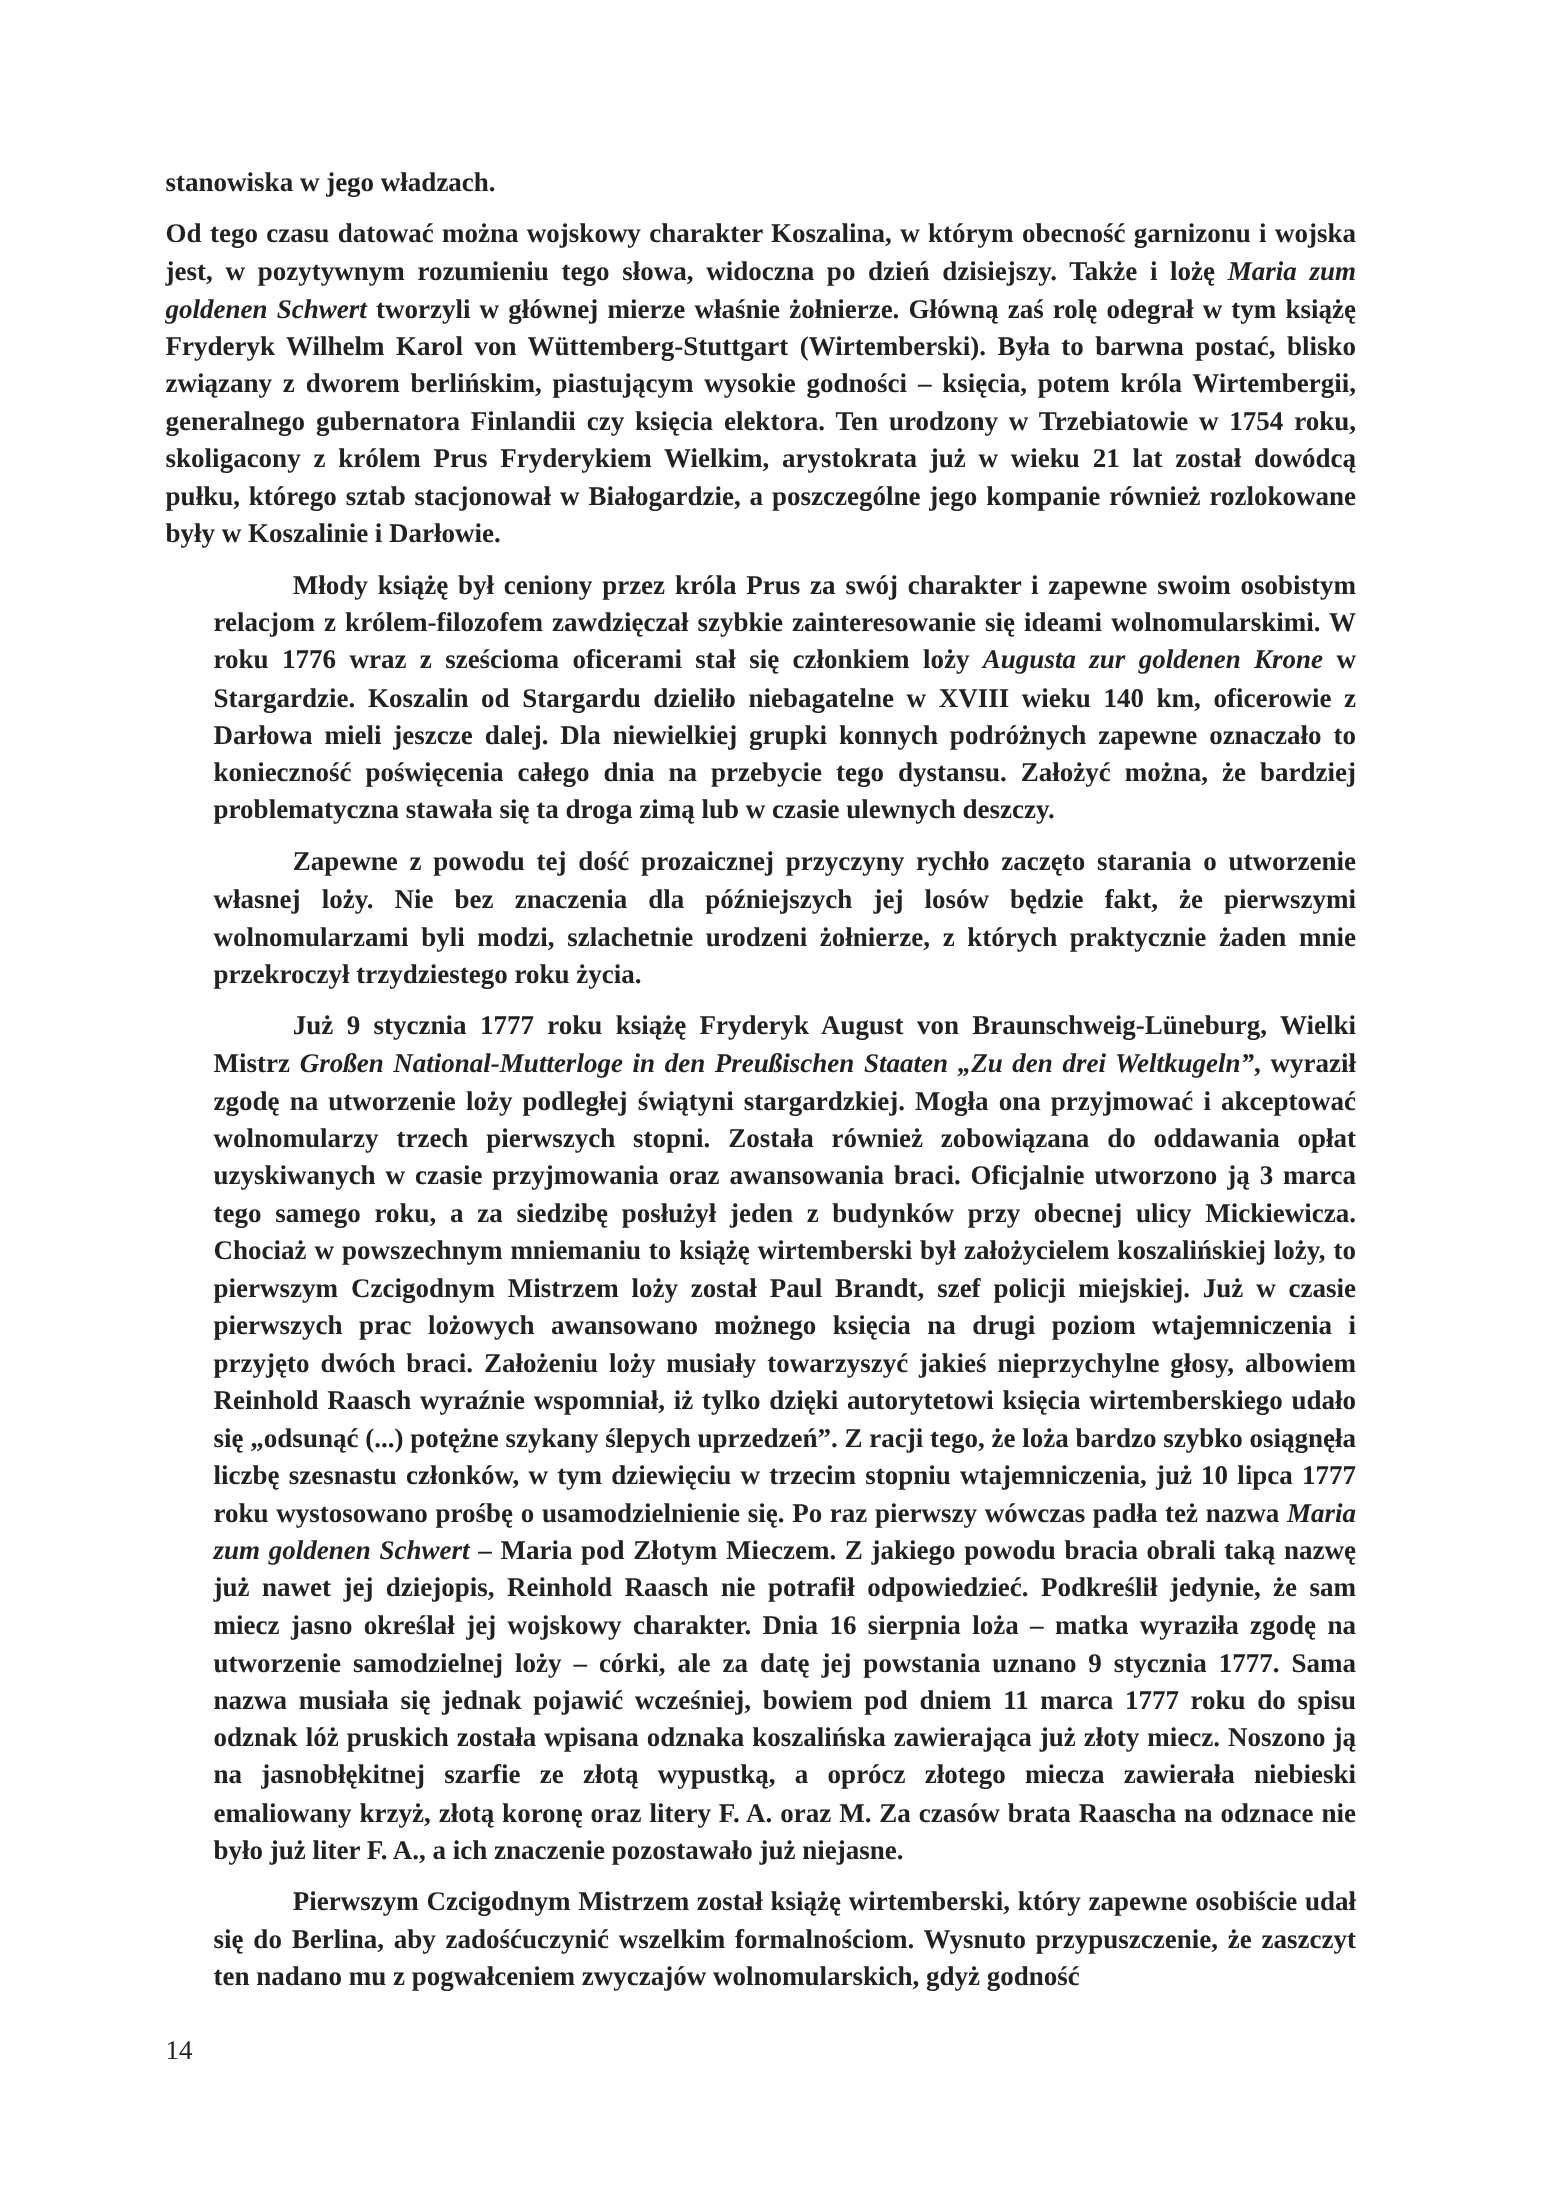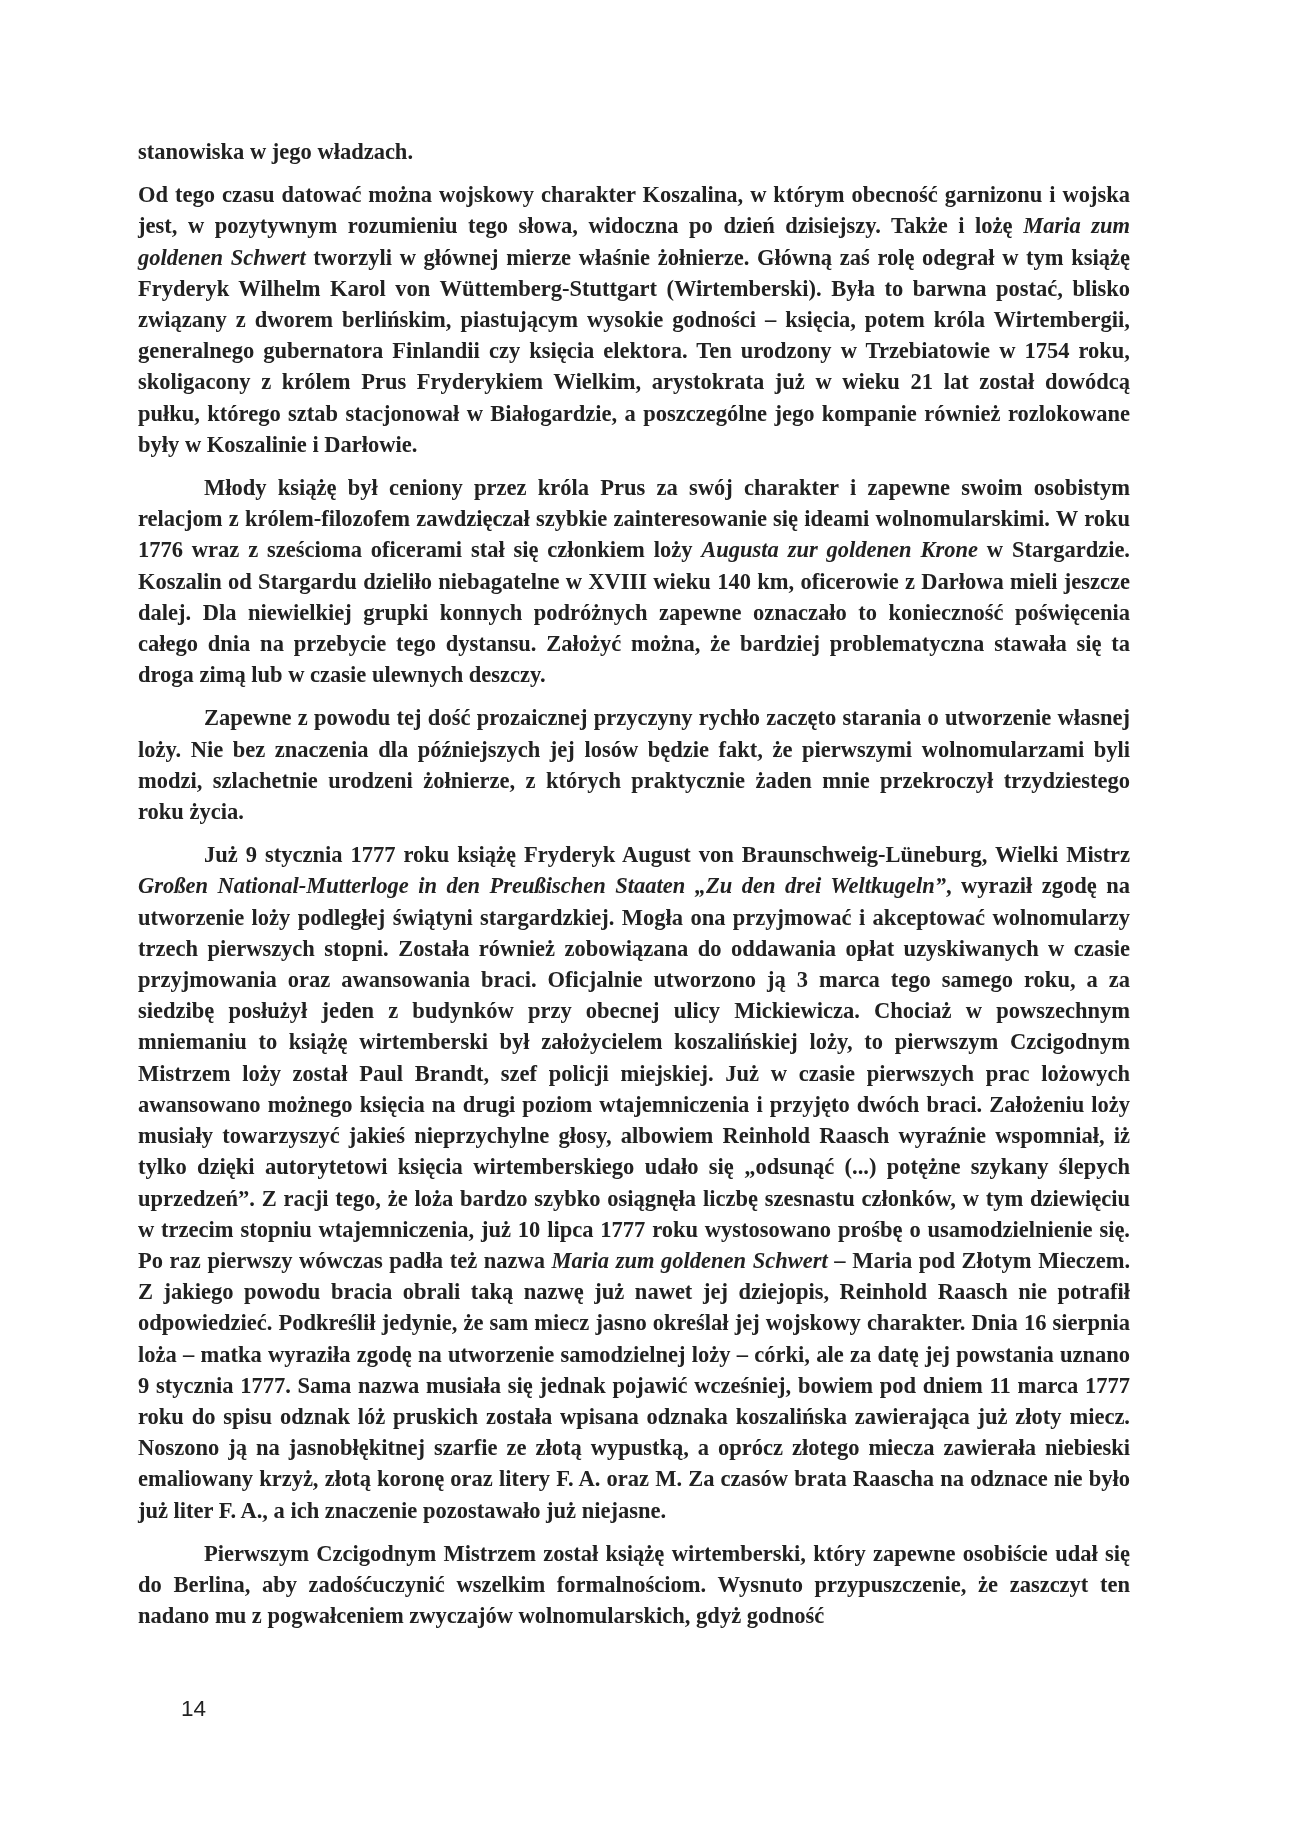--- a/index.html
+++ b/index.html
@@ -20,7 +20,7 @@
     text-align-last: left;
     font-weight: bold;
   }
-  .page p.indent { text-indent: 66px; }
+  .page p.indent { text-indent: 66px; margin-left: 40px; }
   .page em { font-style: italic; }
   .page-number {
     position: absolute;

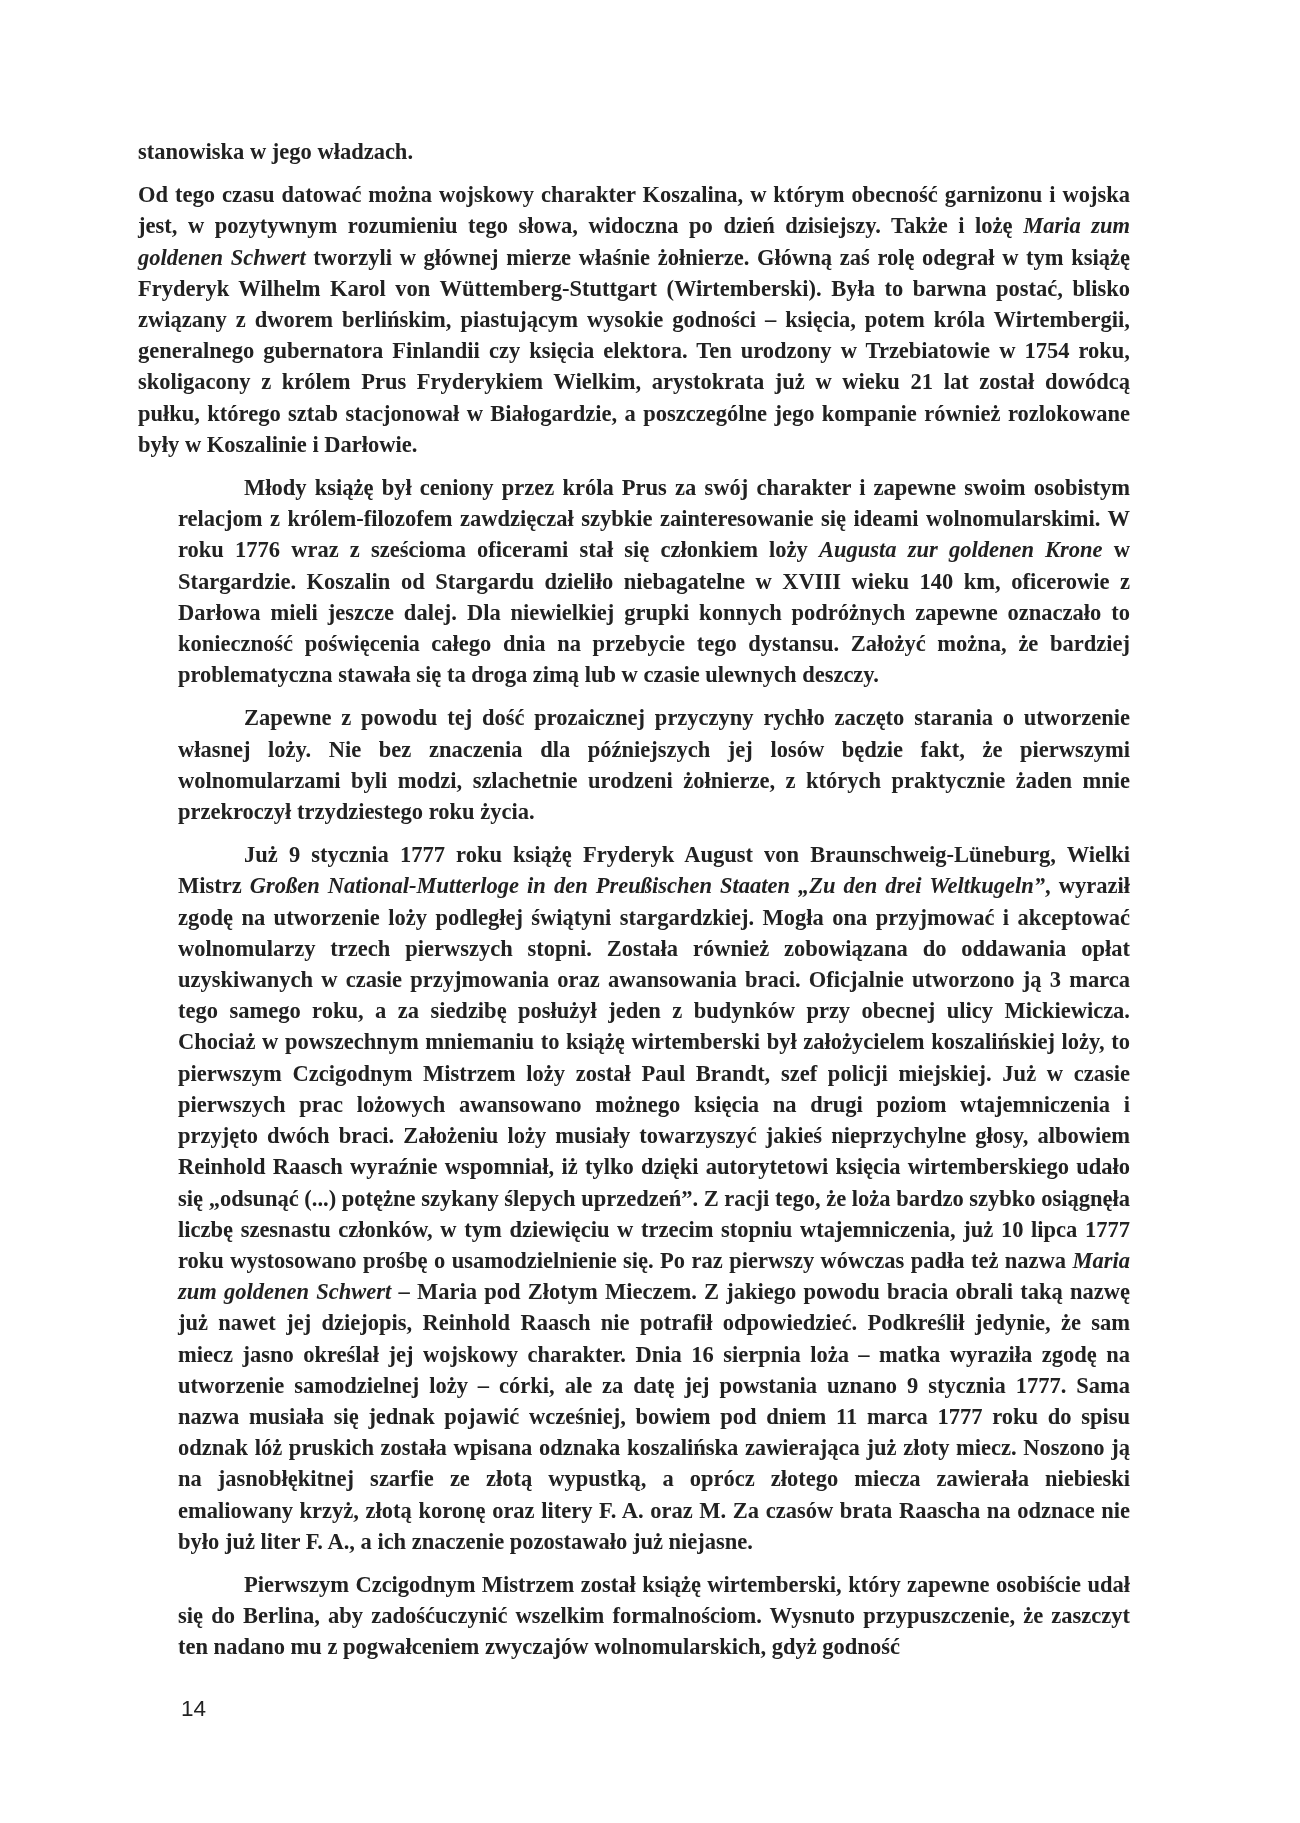--- a/index.html
+++ b/index.html
@@ -26,10 +26,9 @@
     position: absolute;
     left: 138px;
     top: 1696px;
-    font-family: Liberation Sans, sans-serif;
+    font-family: Liberation Serif, serif;
     font-size: 22.5px;
     color: #222222;
-    margin-left: 43px;
   }
 </style>
 </head>

